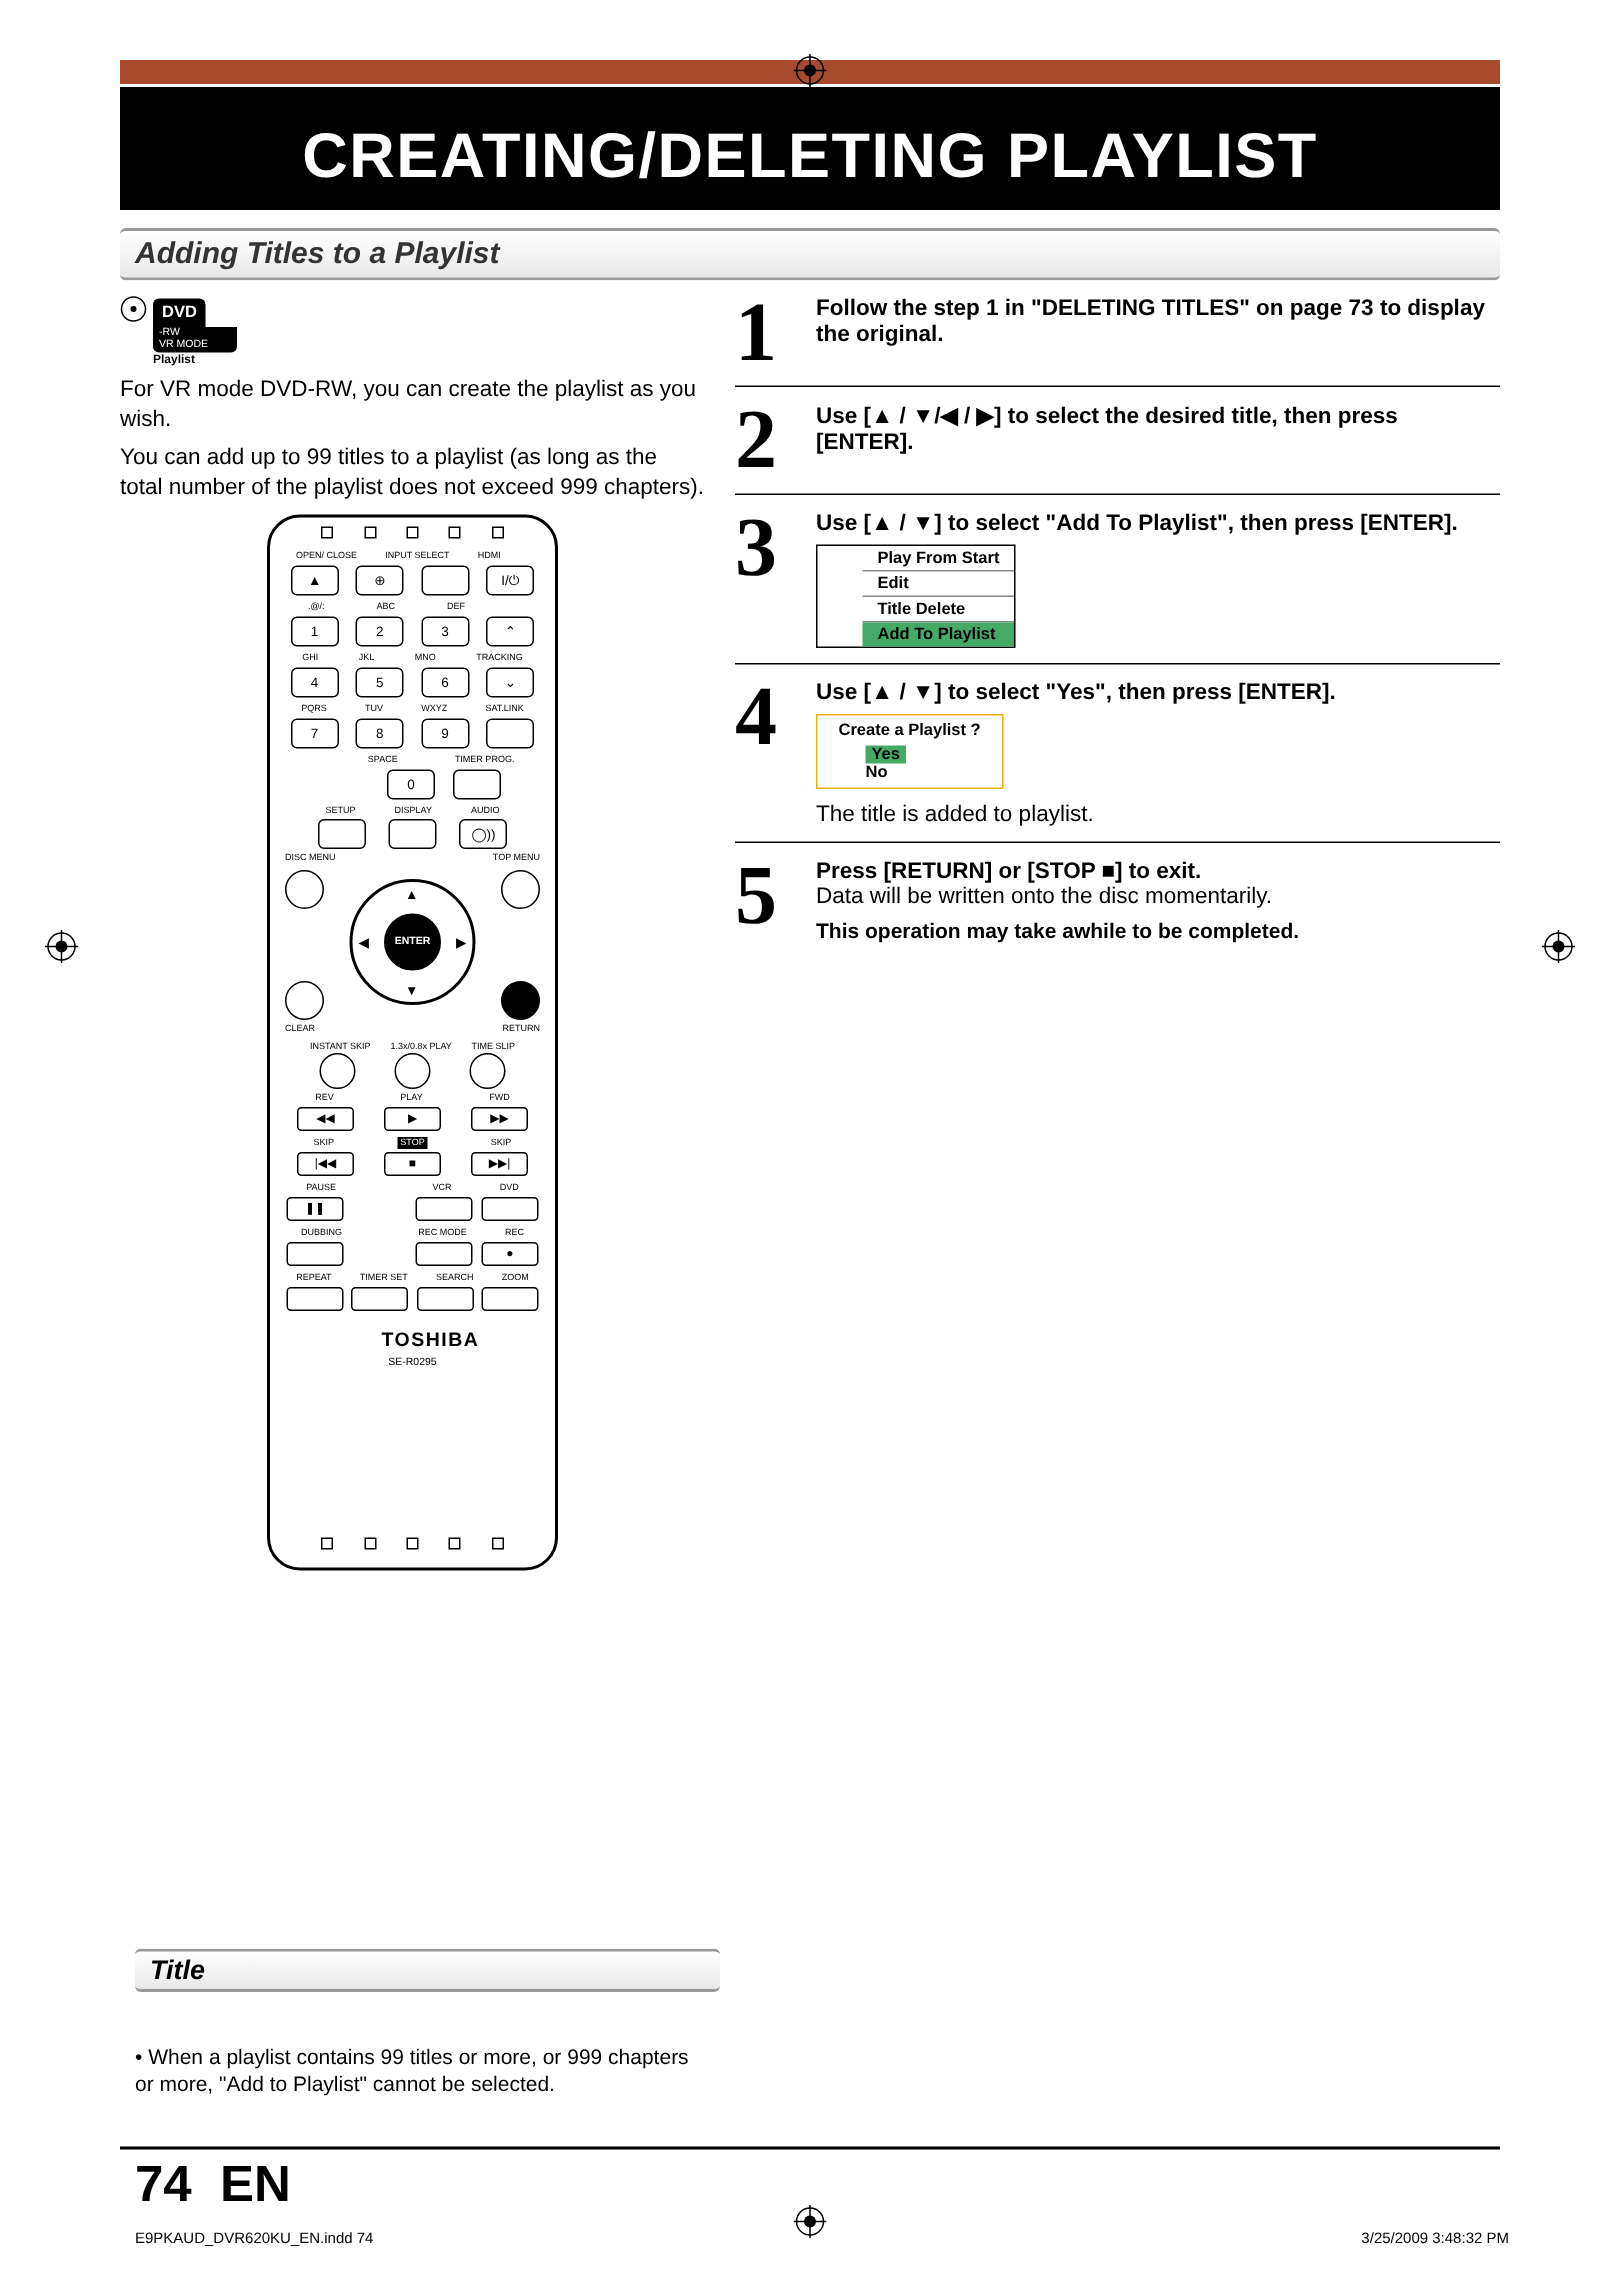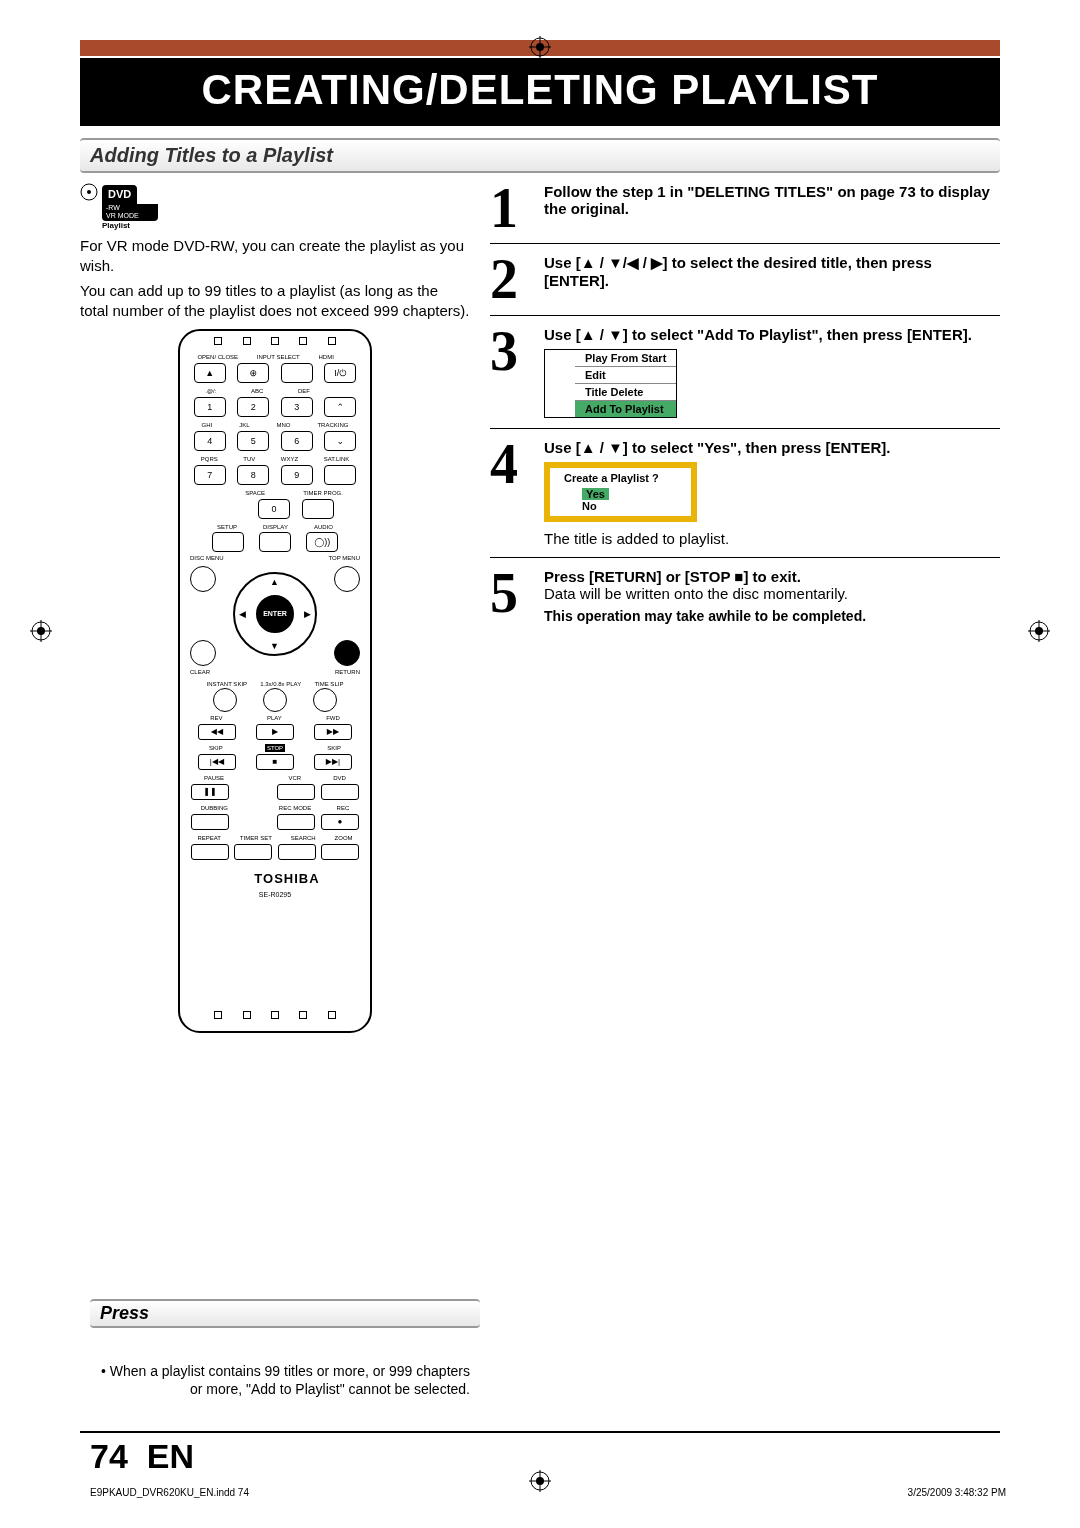--- a/index.html
+++ b/index.html
@@ -36,7 +36,7 @@
     font-size: 42px;
     font-weight: bold;
     letter-spacing: 1px;
-    padding: 8px 0 12px 0;
+    padding: 22px 0 12px 0;
     font-family: "Arial Black", Arial, sans-serif;
   }
   .section-heading {

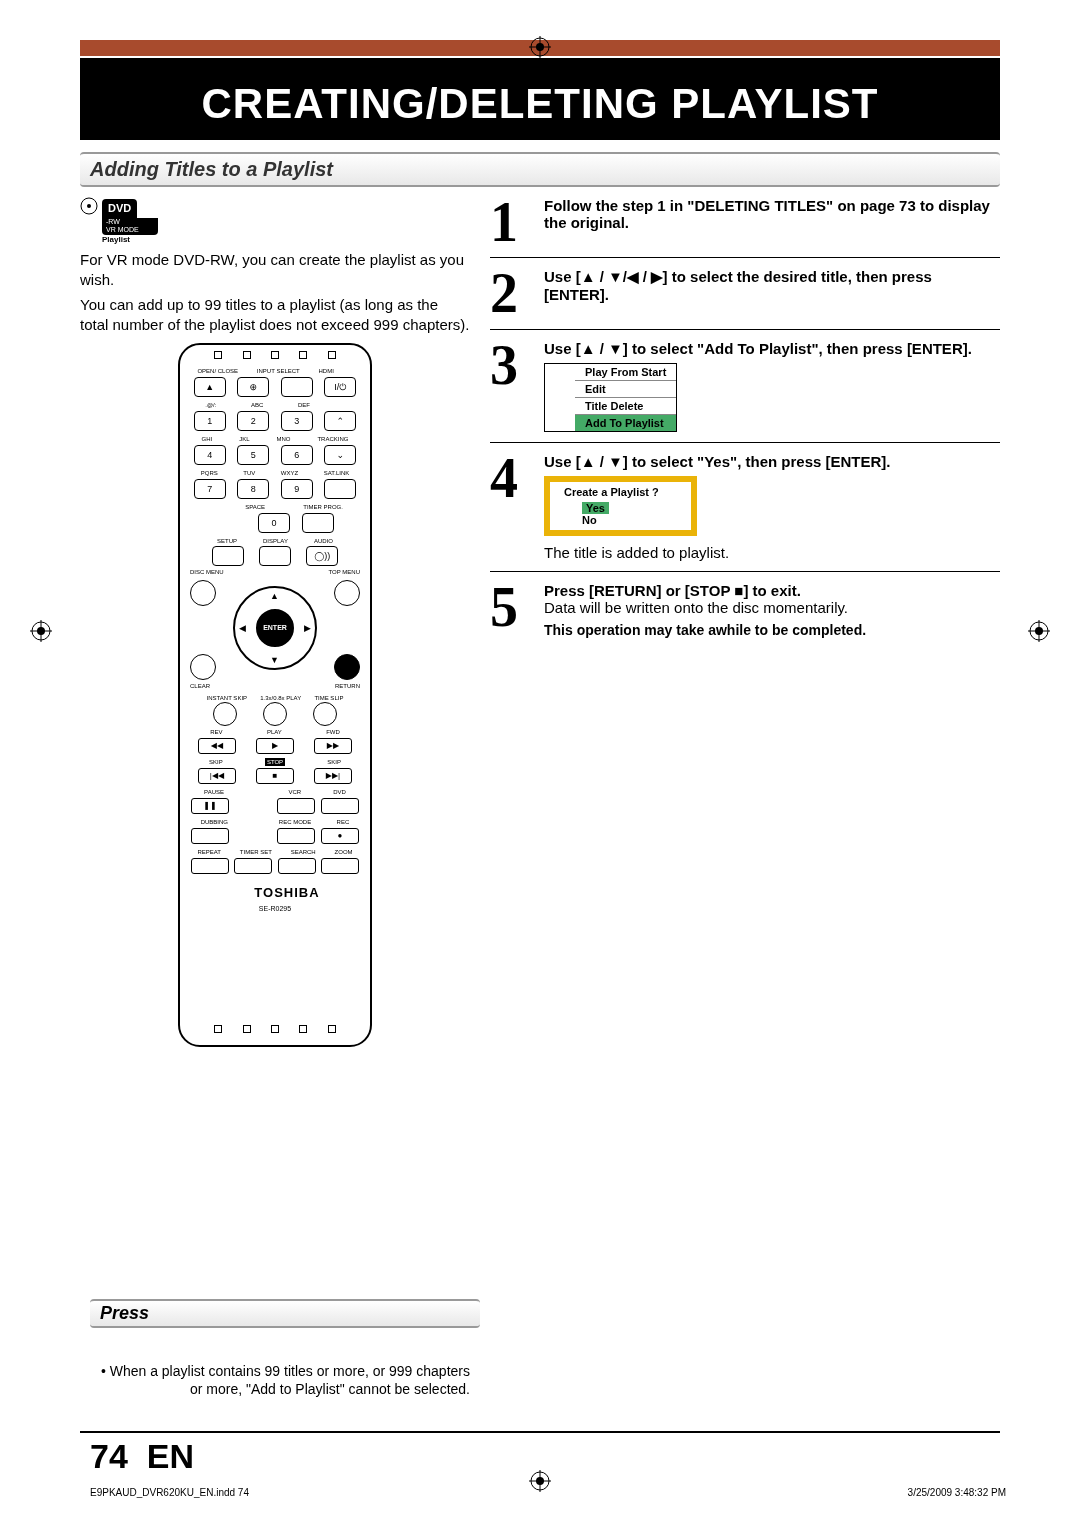--- a/index.html
+++ b/index.html
@@ -204,8 +204,8 @@
   .menu-box .mrow:last-child { border-bottom:none; }
   .menu-box .mrow.sel { background:#4a6; }
   .ask-box {
-    margin-top:6px; border:6px solid #eab308; display:inline-block; font-size:11px;
-    padding: 4px 32px 4px 14px; font-weight:bold;
+    margin-top:6px; border:1px solid #eab308; display:inline-block; font-size:11px;
+    padding: 4px 14px 4px 14px; font-weight:bold;
   }
   .ask-box .hl { background:#4a6; display:inline-block; padding:0 4px;}
   .wait-note { font-weight: bold; margin-top: 6px; font-size:14px; }

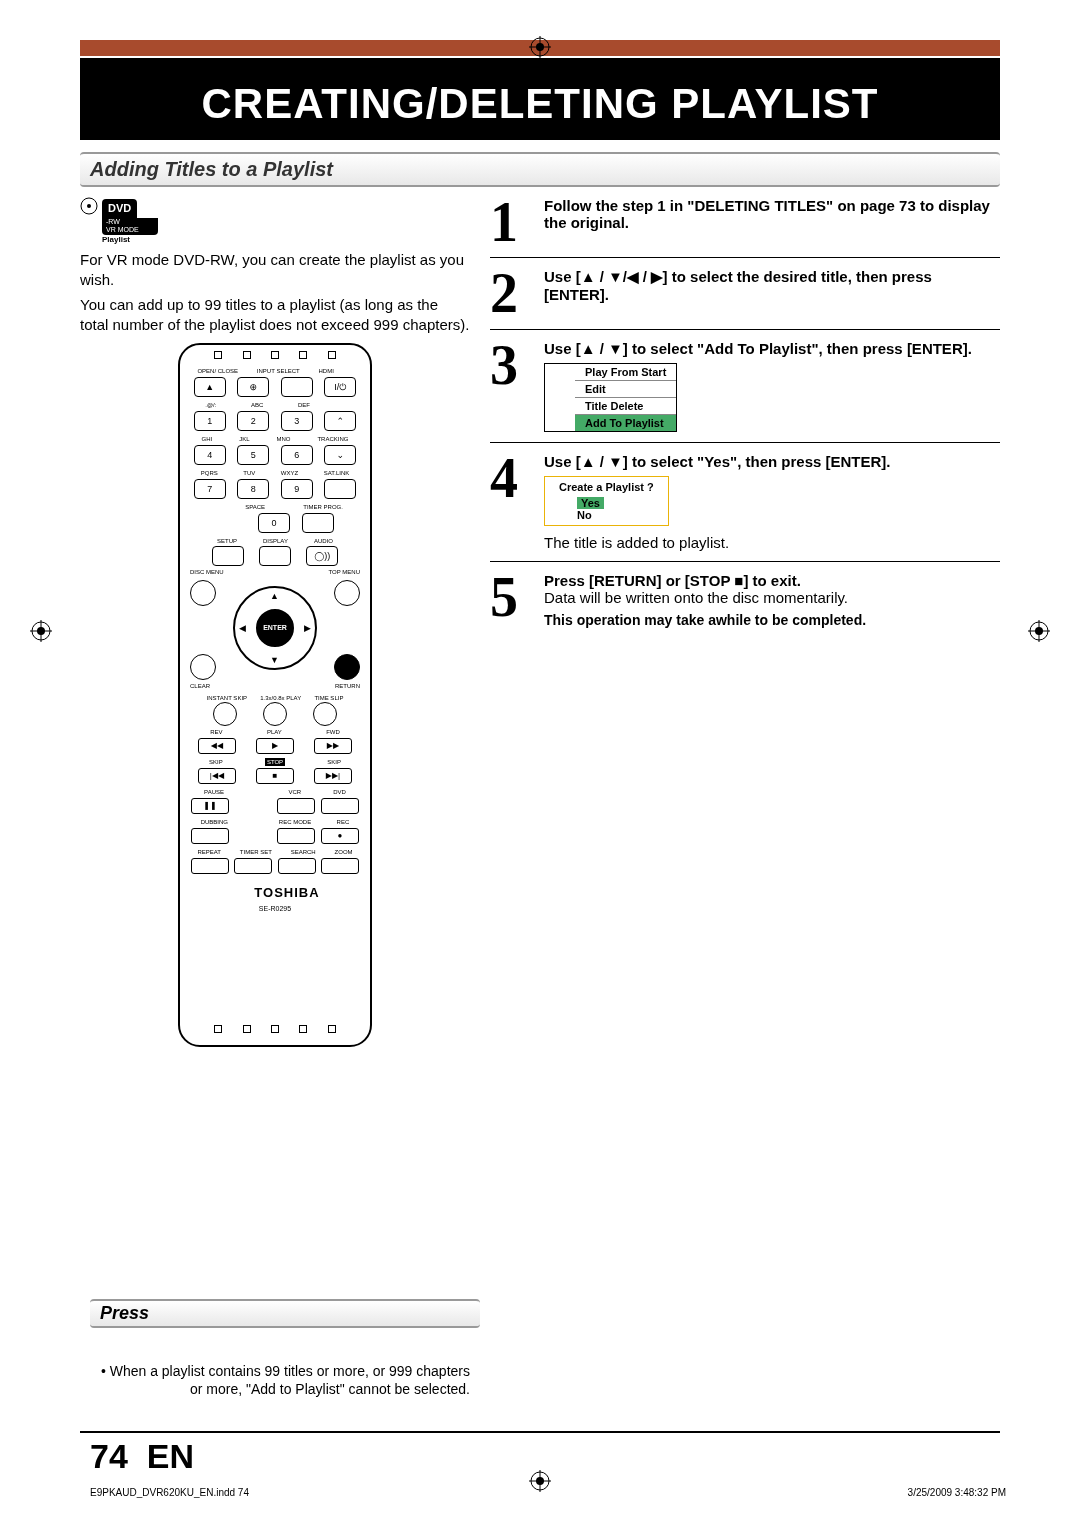--- a/index.html
+++ b/index.html
@@ -542,7 +542,7 @@
     </div>
   </div>
 
-  <div class="note-head">Press</div>
+  <div class="note-head">Title</div>
   <div class="note-body">• When a playlist contains 99 titles or more, or 999 chapters or more, "Add to Playlist" cannot be selected.</div>
 
   <div class="page-footer"></div>

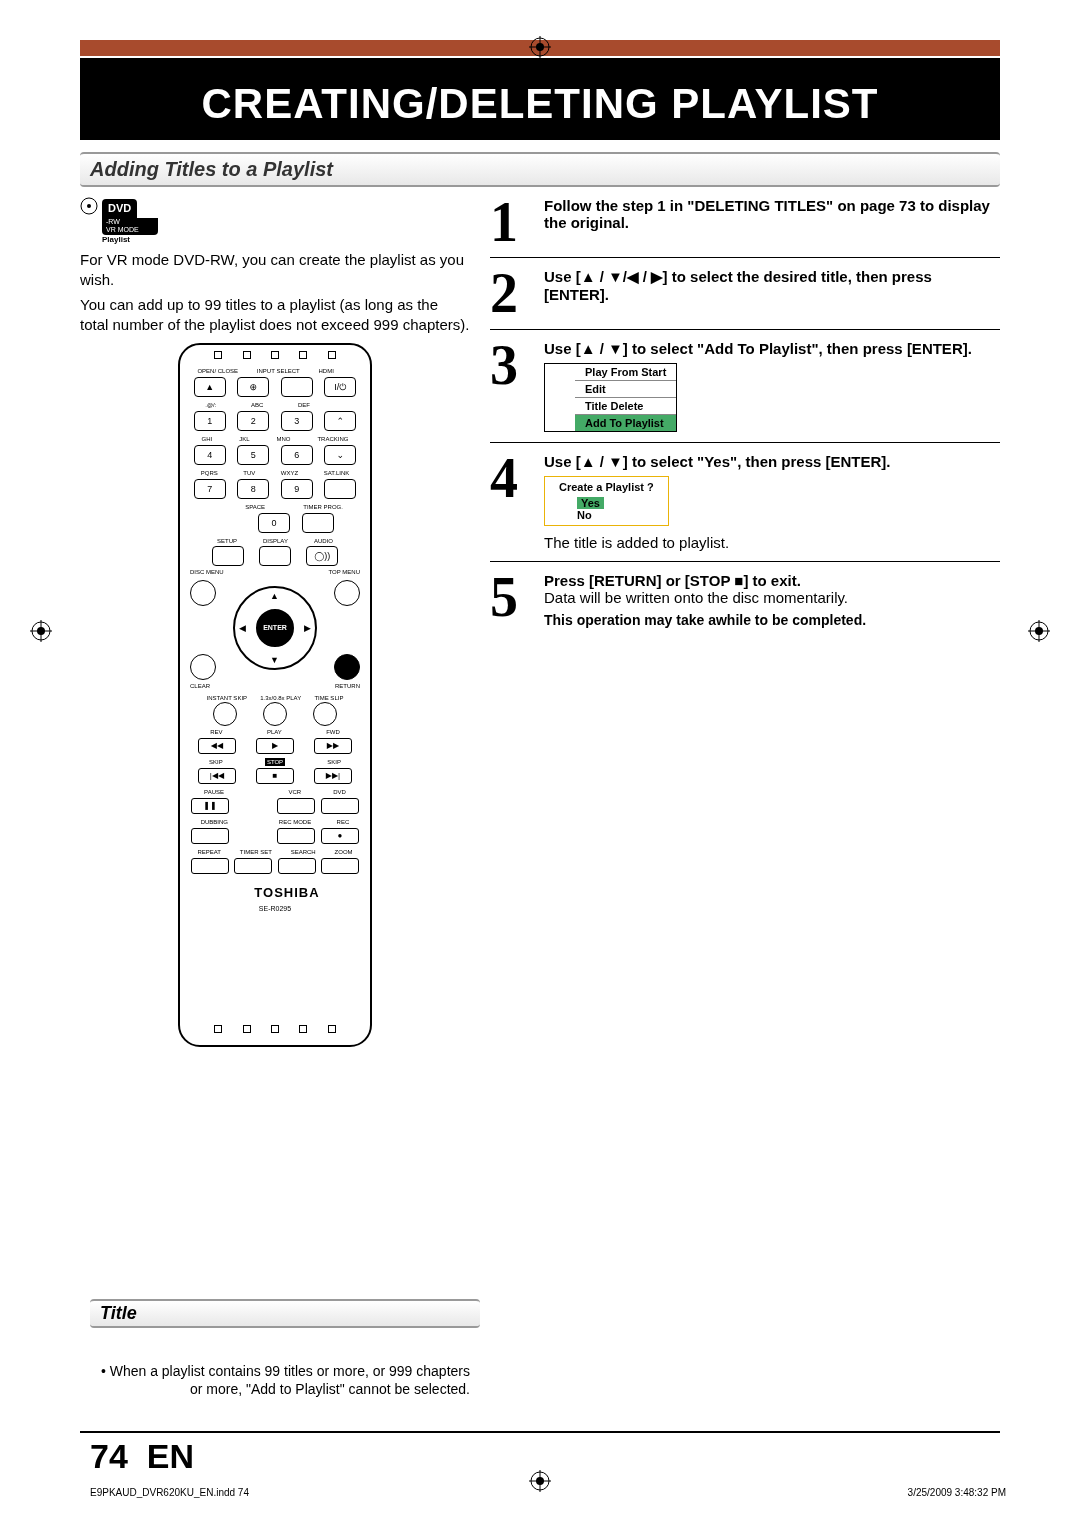--- a/index.html
+++ b/index.html
@@ -223,7 +223,7 @@
   }
   .note-body {
     position:absolute; left:90px; bottom: 130px;
-    width: 380px; font-size: 14px; line-height:1.3;text-align:right;
+    width: 380px; font-size: 14px; line-height:1.3;
   }
   .page-footer {
     position: absolute;

